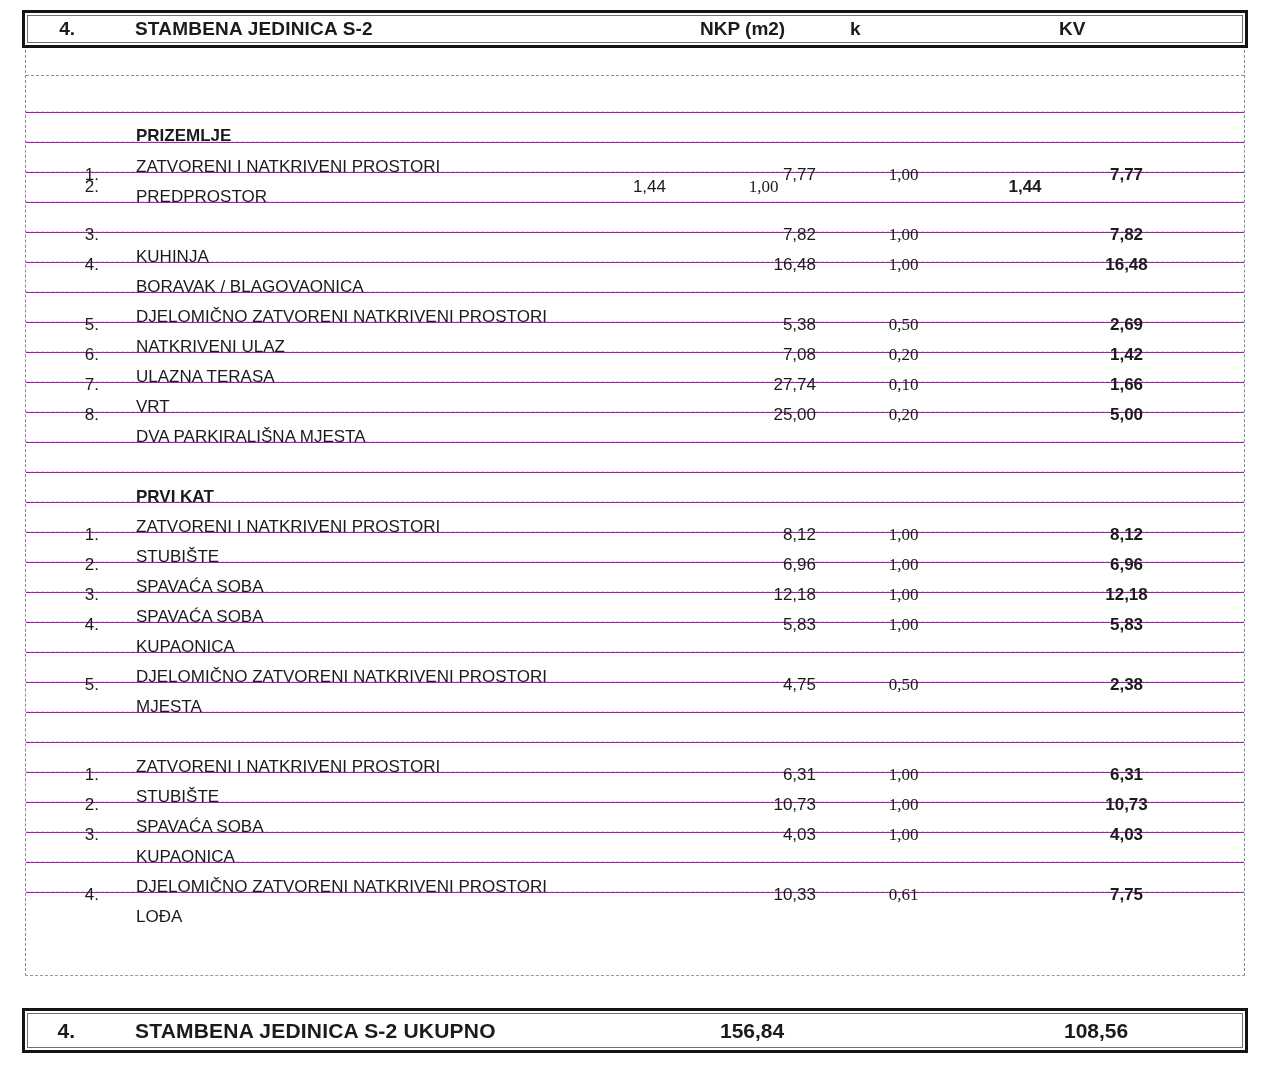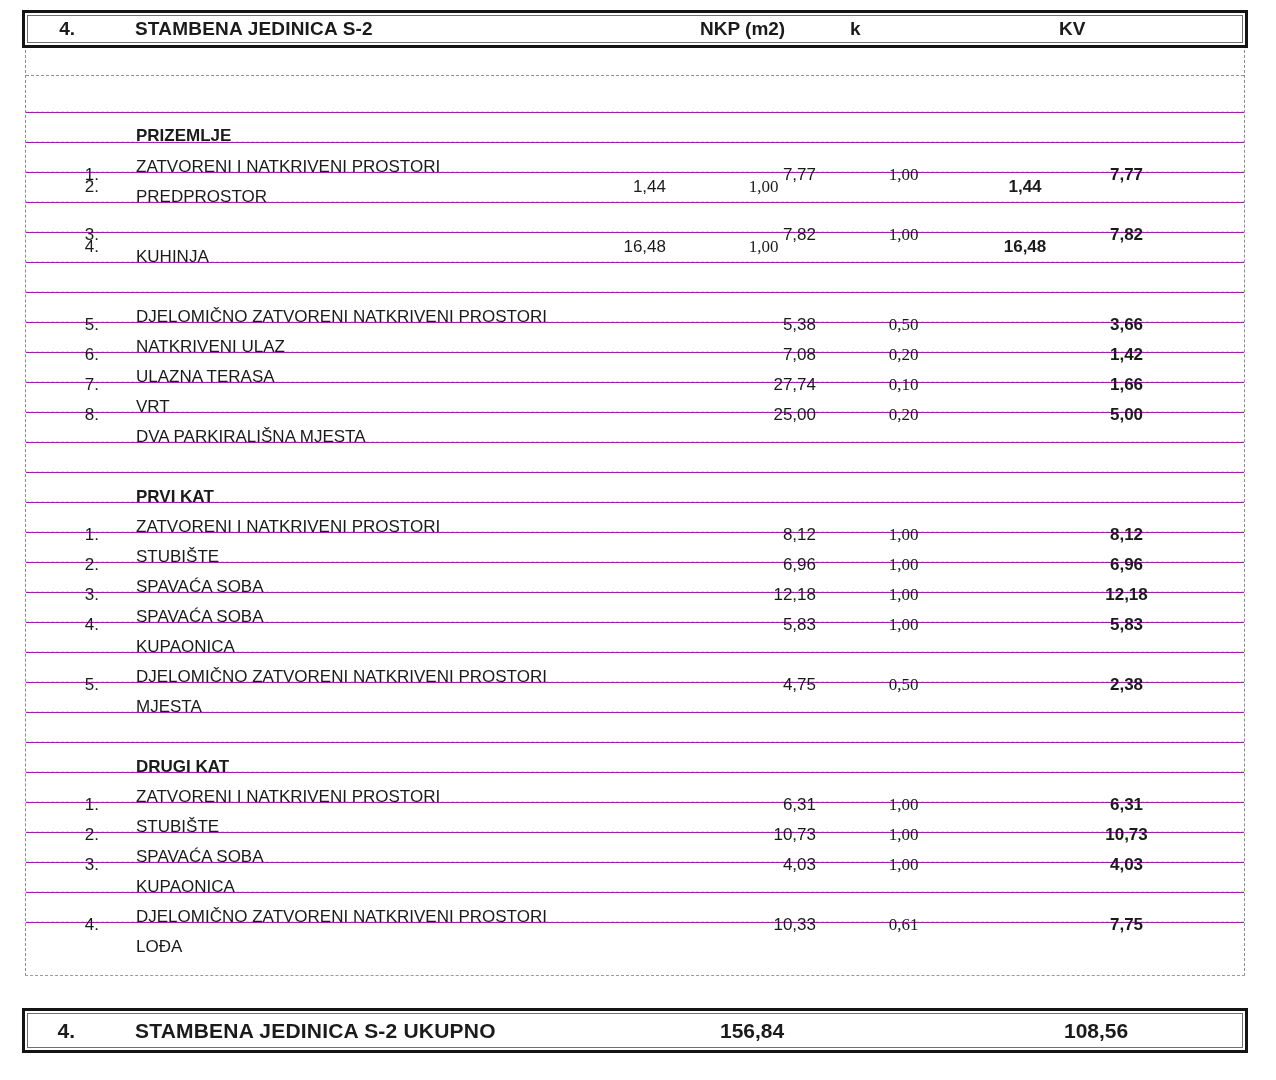--- a/index.html
+++ b/index.html
@@ -144,6 +144,7 @@
       </div>
       <div class="t-row data-row">
         <div class="c-num">4.</div>
+        <div class="c-name">BORAVAK / BLAGOVAONICA</div>
         <div class="c-nkp">16,48</div>
         <div class="c-k">1,00</div>
         <div class="c-gap"></div>

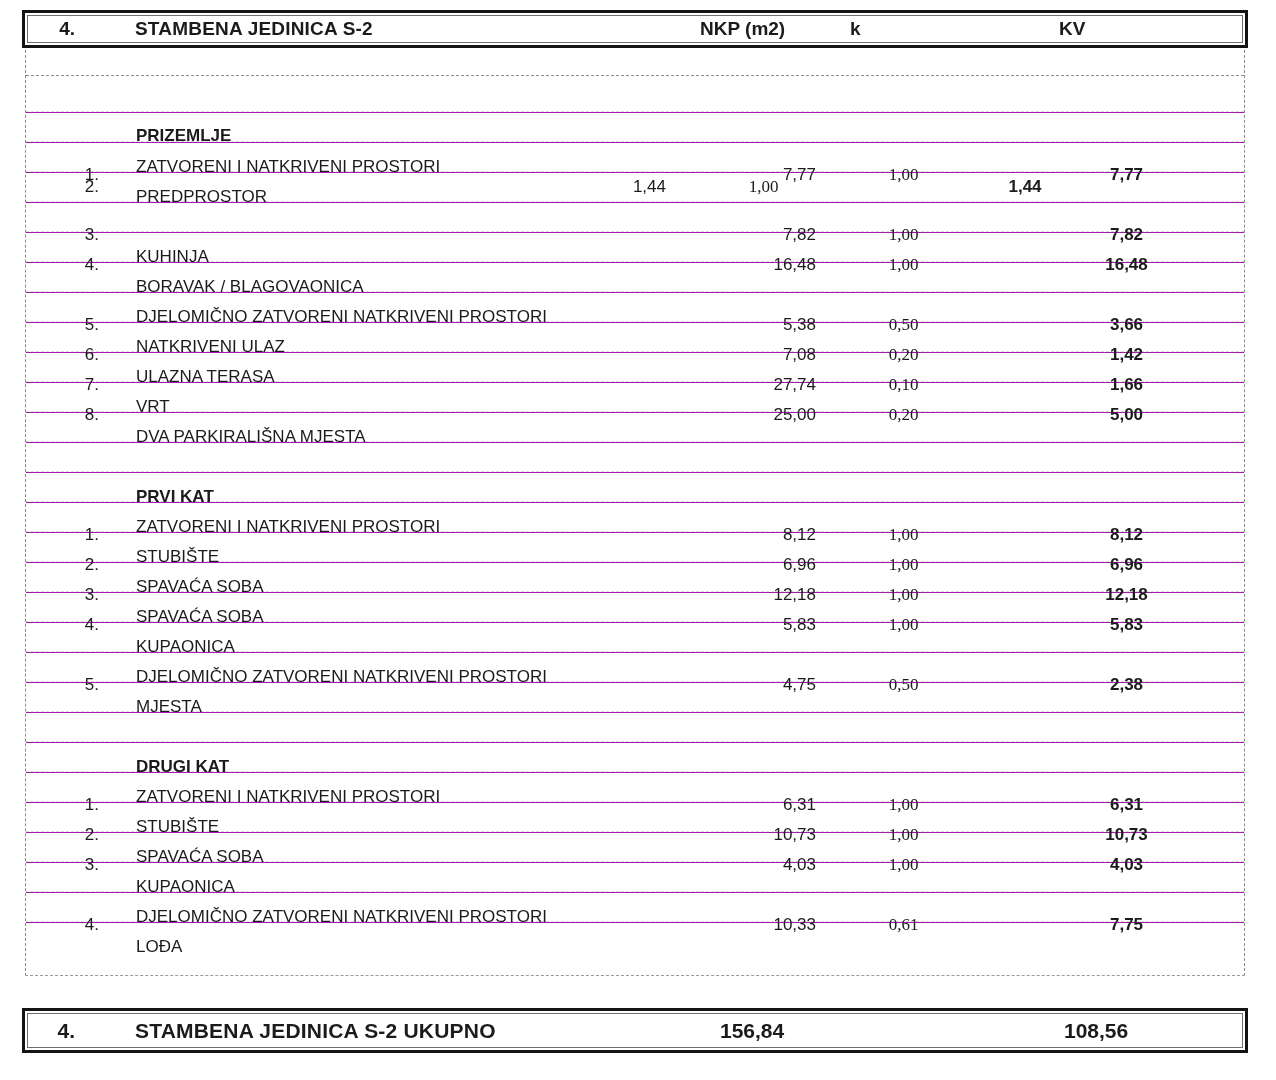--- a/index.html
+++ b/index.html
@@ -166,7 +166,7 @@
         <div class="c-nkp">5,38</div>
         <div class="c-k">0,50</div>
         <div class="c-gap"></div>
-        <div class="c-kv">3,66</div>
+        <div class="c-kv">2,69</div>
         <div class="c-trail"></div>
       </div>
       <div class="t-row data-row">

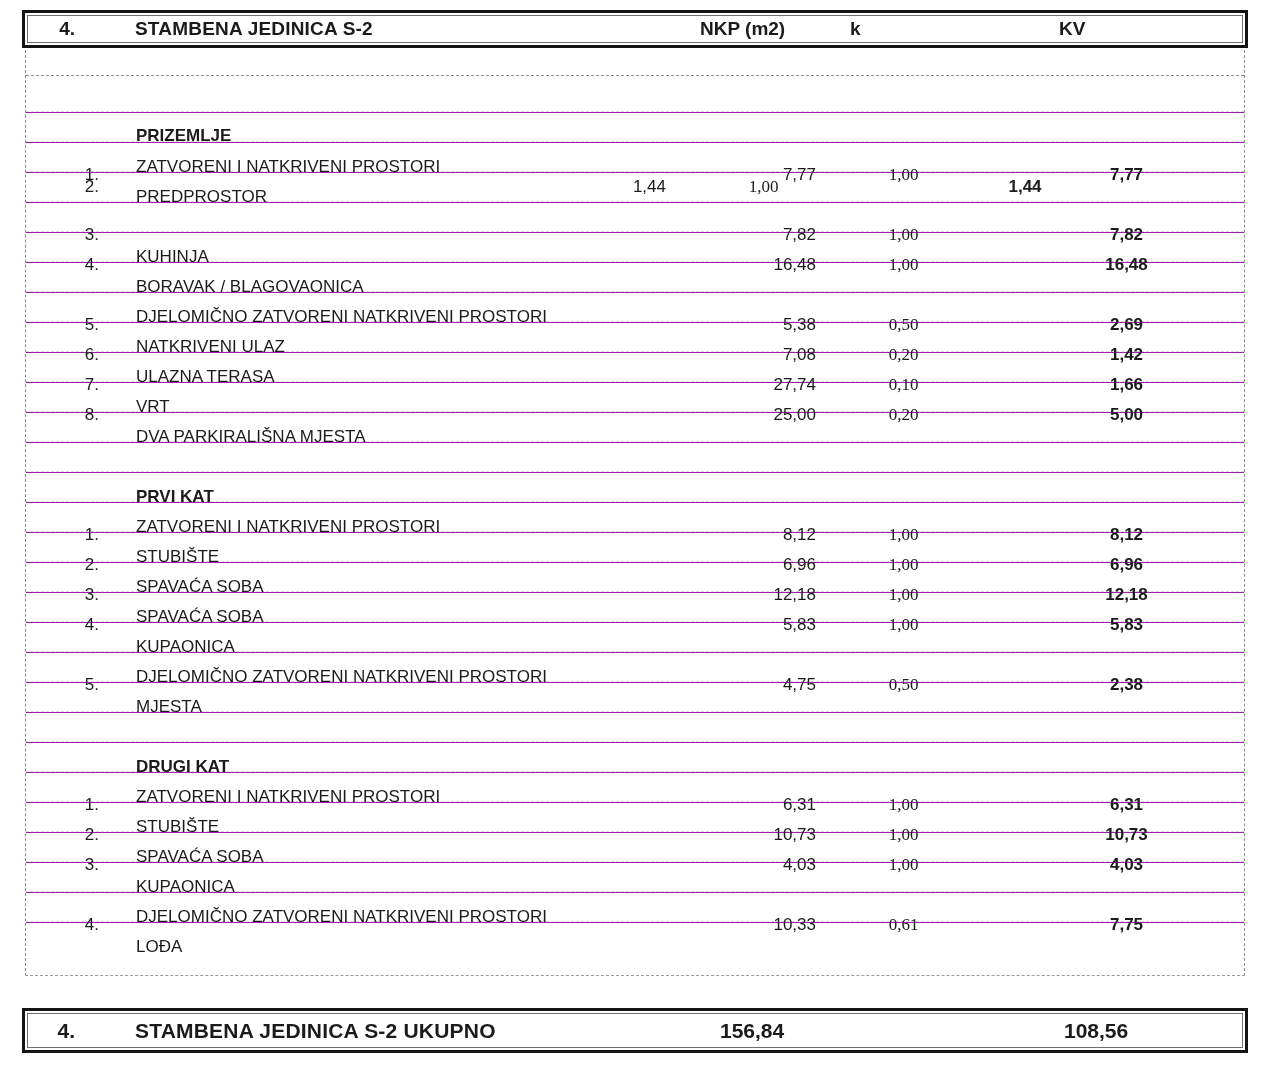--- a/index.html
+++ b/index.html
@@ -286,15 +286,6 @@
         <div class="c-kv"></div>
         <div class="c-trail"></div>
       </div>
-      <div class="t-row section-title-row">
-        <div class="c-num"></div>
-        <div class="c-name">DRUGI KAT</div>
-        <div class="c-nkp"></div>
-        <div class="c-k"></div>
-        <div class="c-gap"></div>
-        <div class="c-kv"></div>
-        <div class="c-trail"></div>
-      </div>
       <div class="t-row group-label-row">
         <div class="c-num"></div>
         <div class="c-name">ZATVORENI I NATKRIVENI PROSTORI</div>

